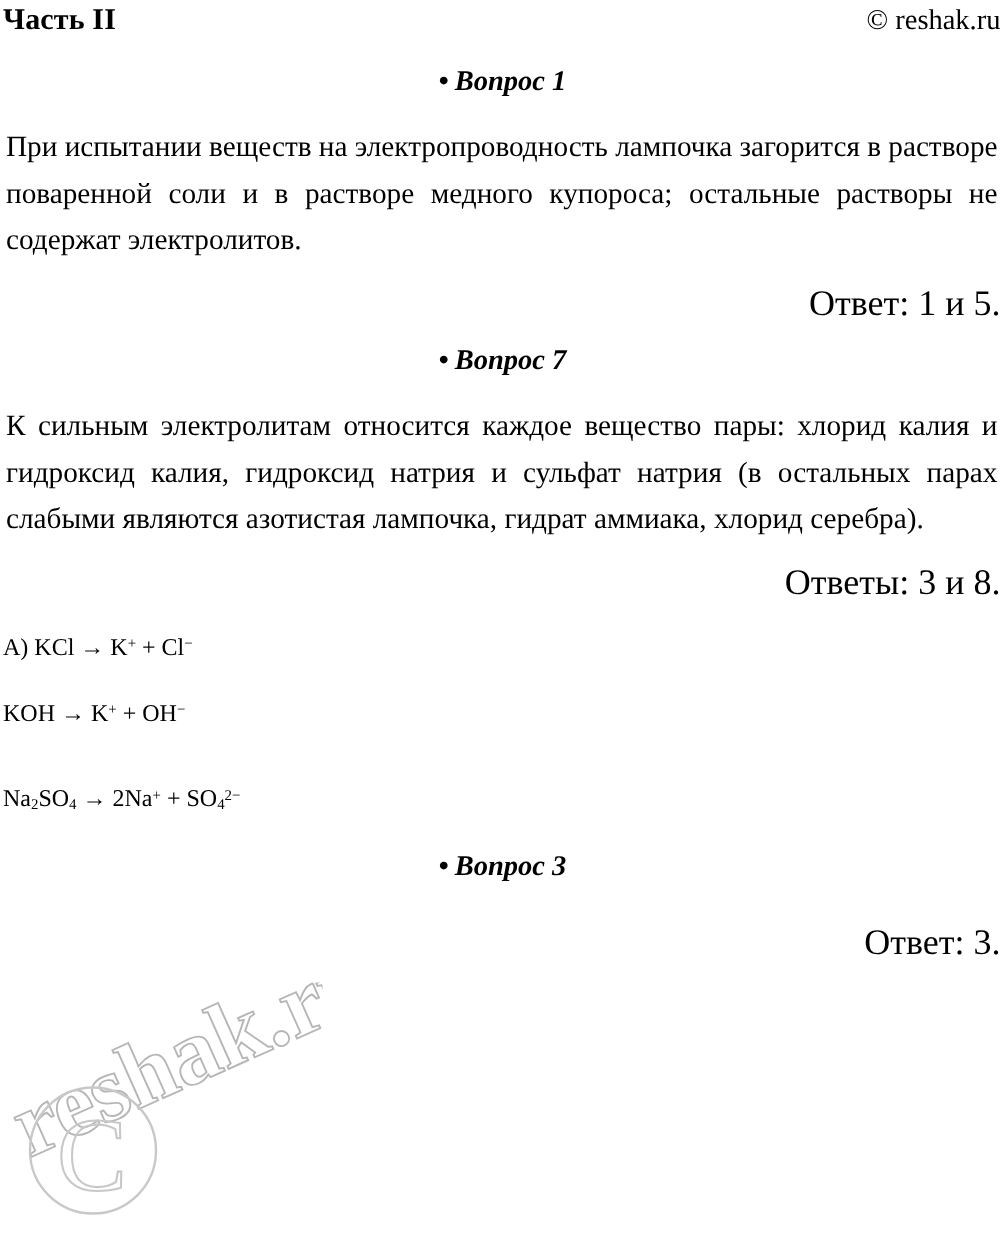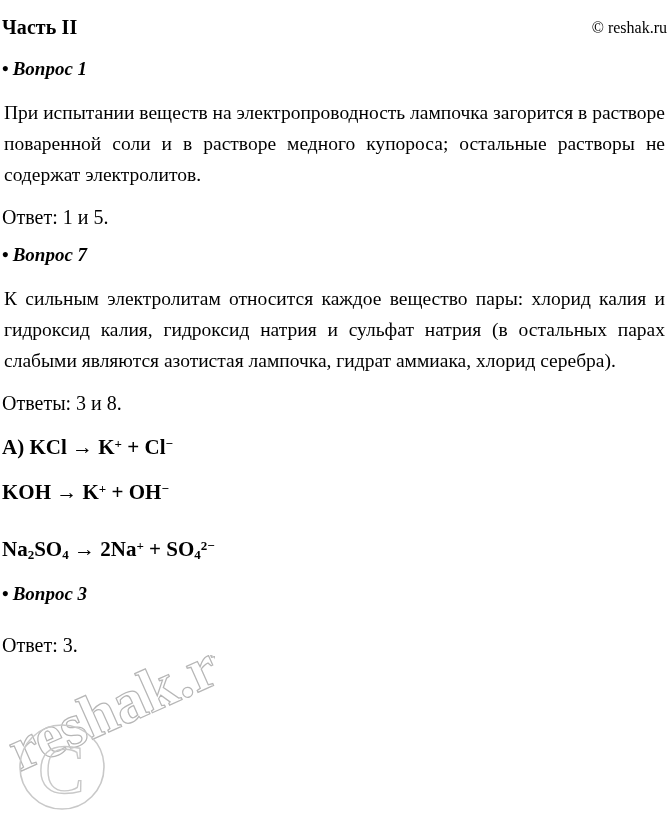--- a/index.html
+++ b/index.html
@@ -31,7 +31,7 @@
   .header-row {
     position: relative;
     height: 26px;
-    margin-top: 15px;
+    margin-top: 1px;
   }
   .part-title {
     position: absolute;

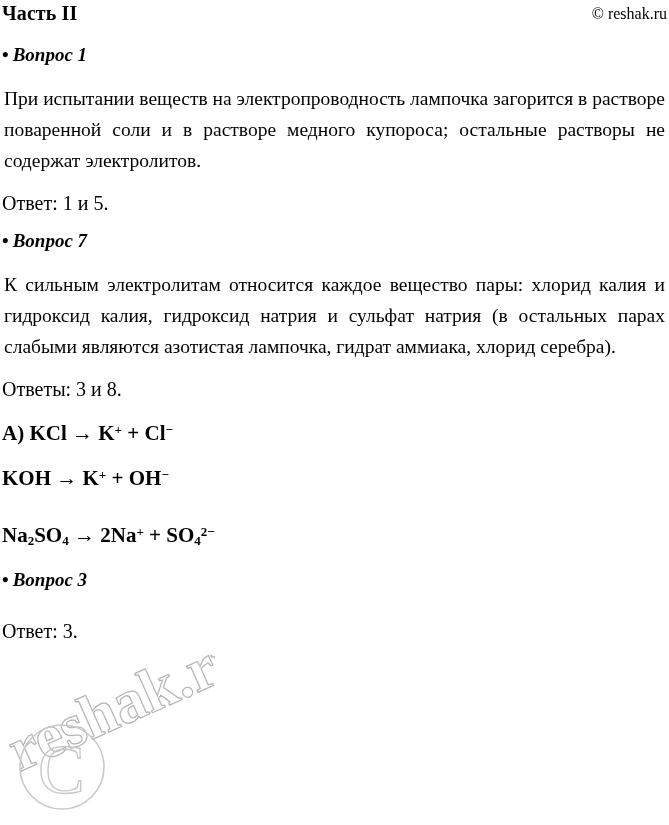--- a/index.html
+++ b/index.html
@@ -47,7 +47,7 @@
     position: absolute;
     right: 1px;
     top: 1px;
-    font-size: 16px;
+    font-size: 19px;
     line-height: 24px;
     white-space: nowrap;
   }

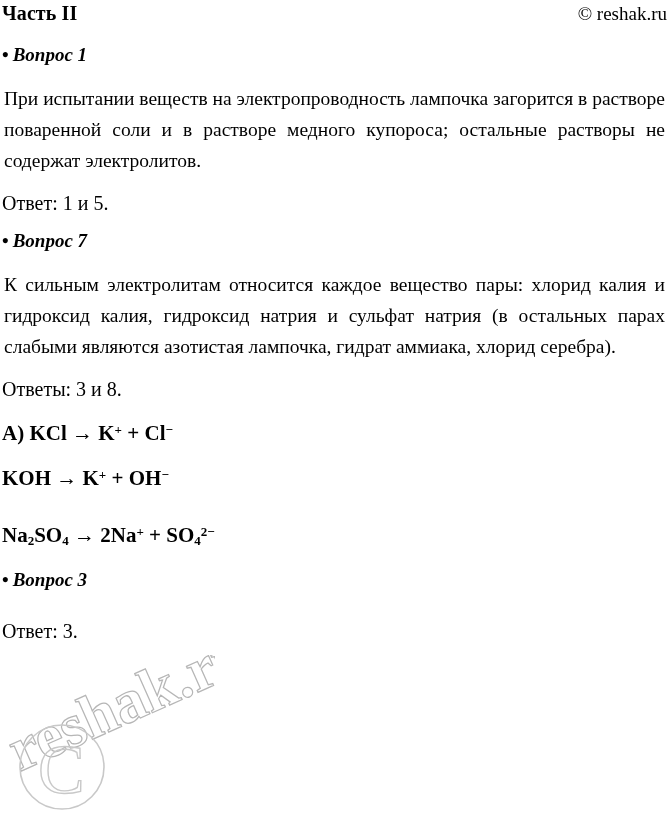--- a/index.html
+++ b/index.html
@@ -61,6 +61,7 @@
     white-space: nowrap;
     margin: 0;
     padding: 0 0 0 1px;
+    text-align: center;
   }
   .q-head .bullet {
     font-style: normal;

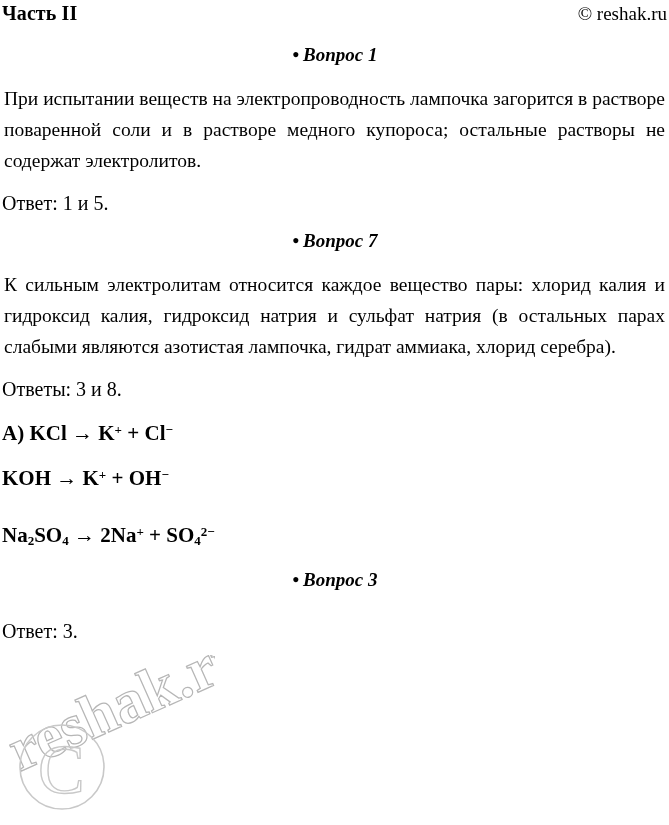--- a/index.html
+++ b/index.html
@@ -82,11 +82,11 @@
   .para.last-justify { text-align-last: left; }
 
   .plain {
-    font-size: 20px;
+    font-size: 24px;
     line-height: 31px;
     margin: 0;
     padding: 0 1px;
-    text-align: left;
+    text-align: right;
     white-space: nowrap;
   }
 

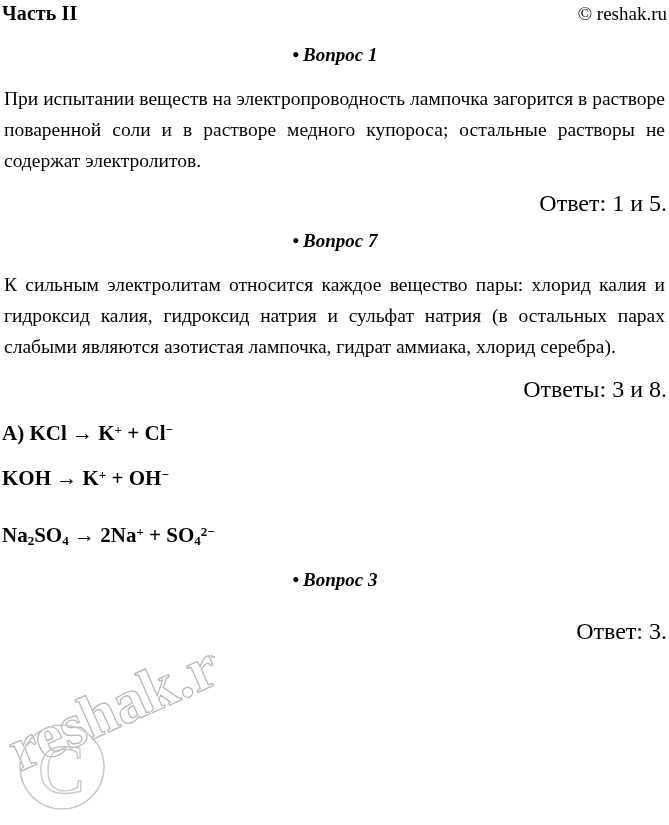--- a/index.html
+++ b/index.html
@@ -91,12 +91,11 @@
   }
 
   .eq {
-    font-size: 21px;
+    font-size: 16px;
     line-height: 30px;
     margin: 0;
     padding: 0 1px;
     white-space: nowrap;
-    font-weight: bold;
   }
   .eq sub {
     font-size: 0.62em;

